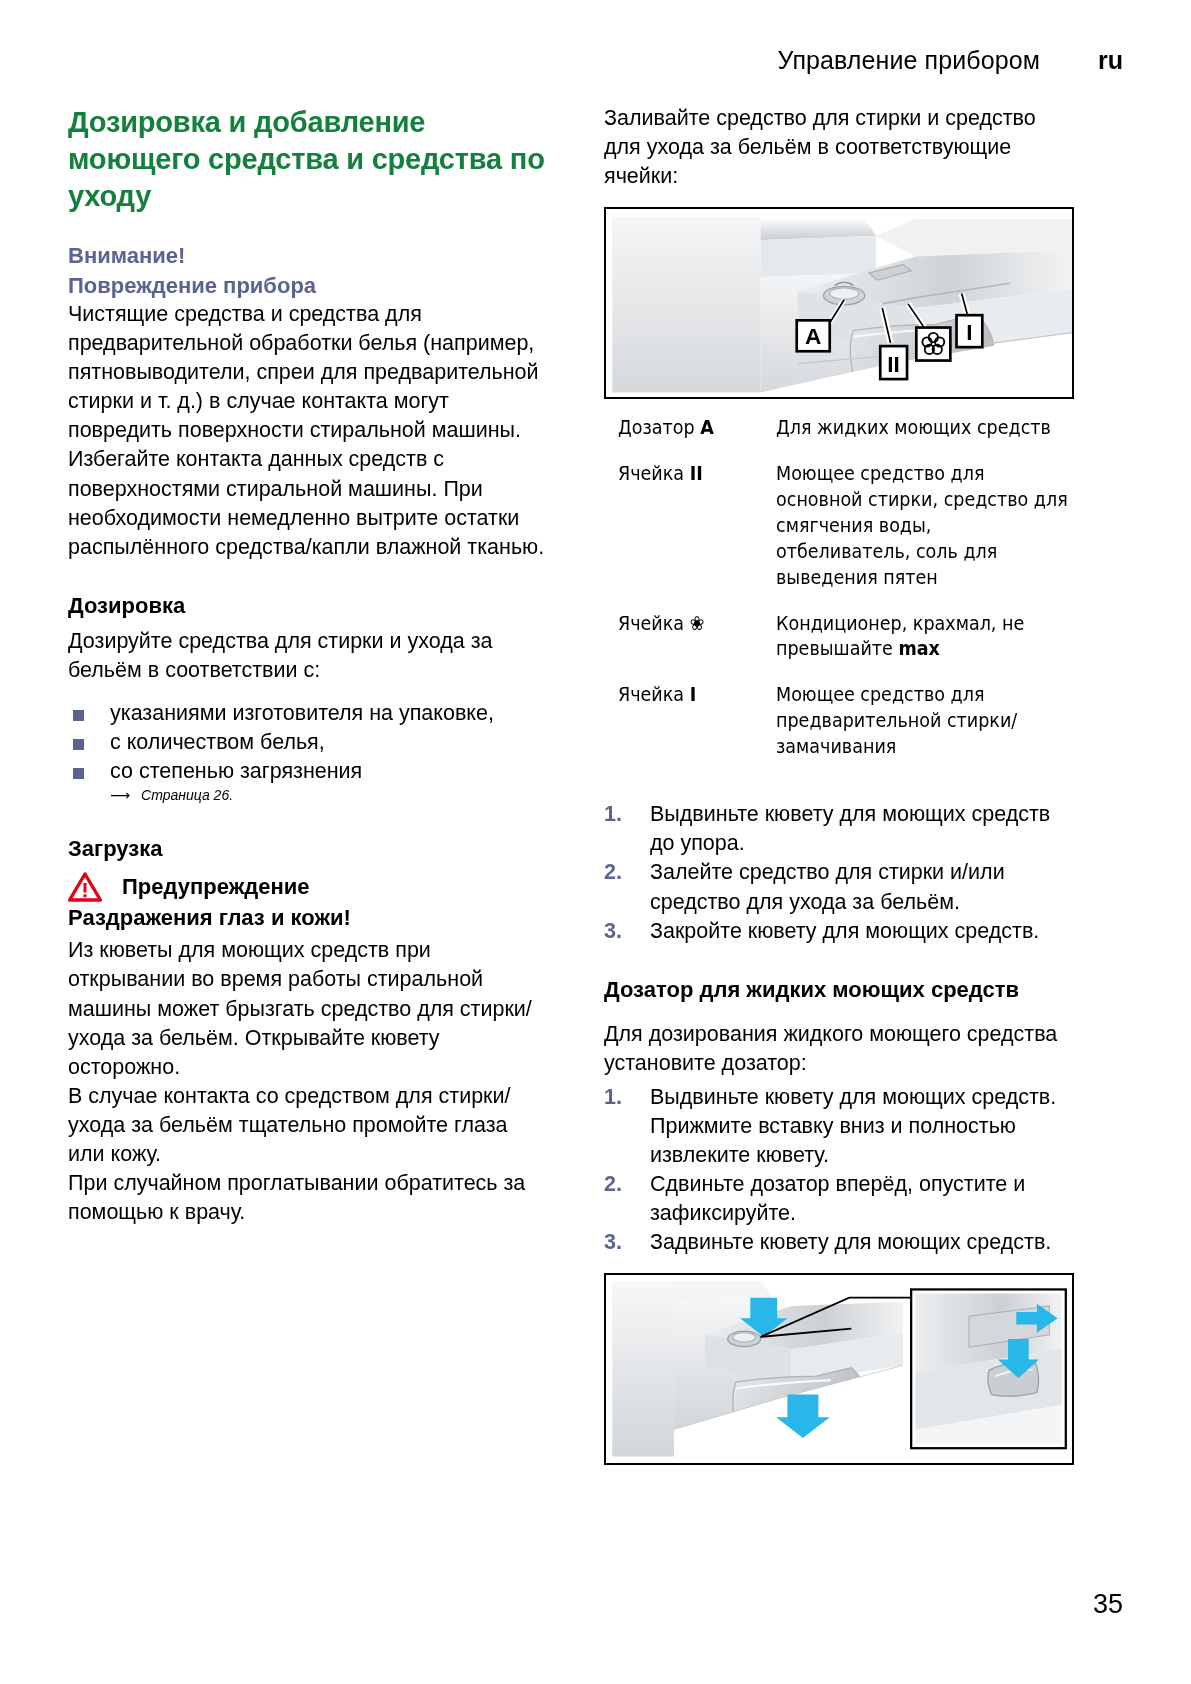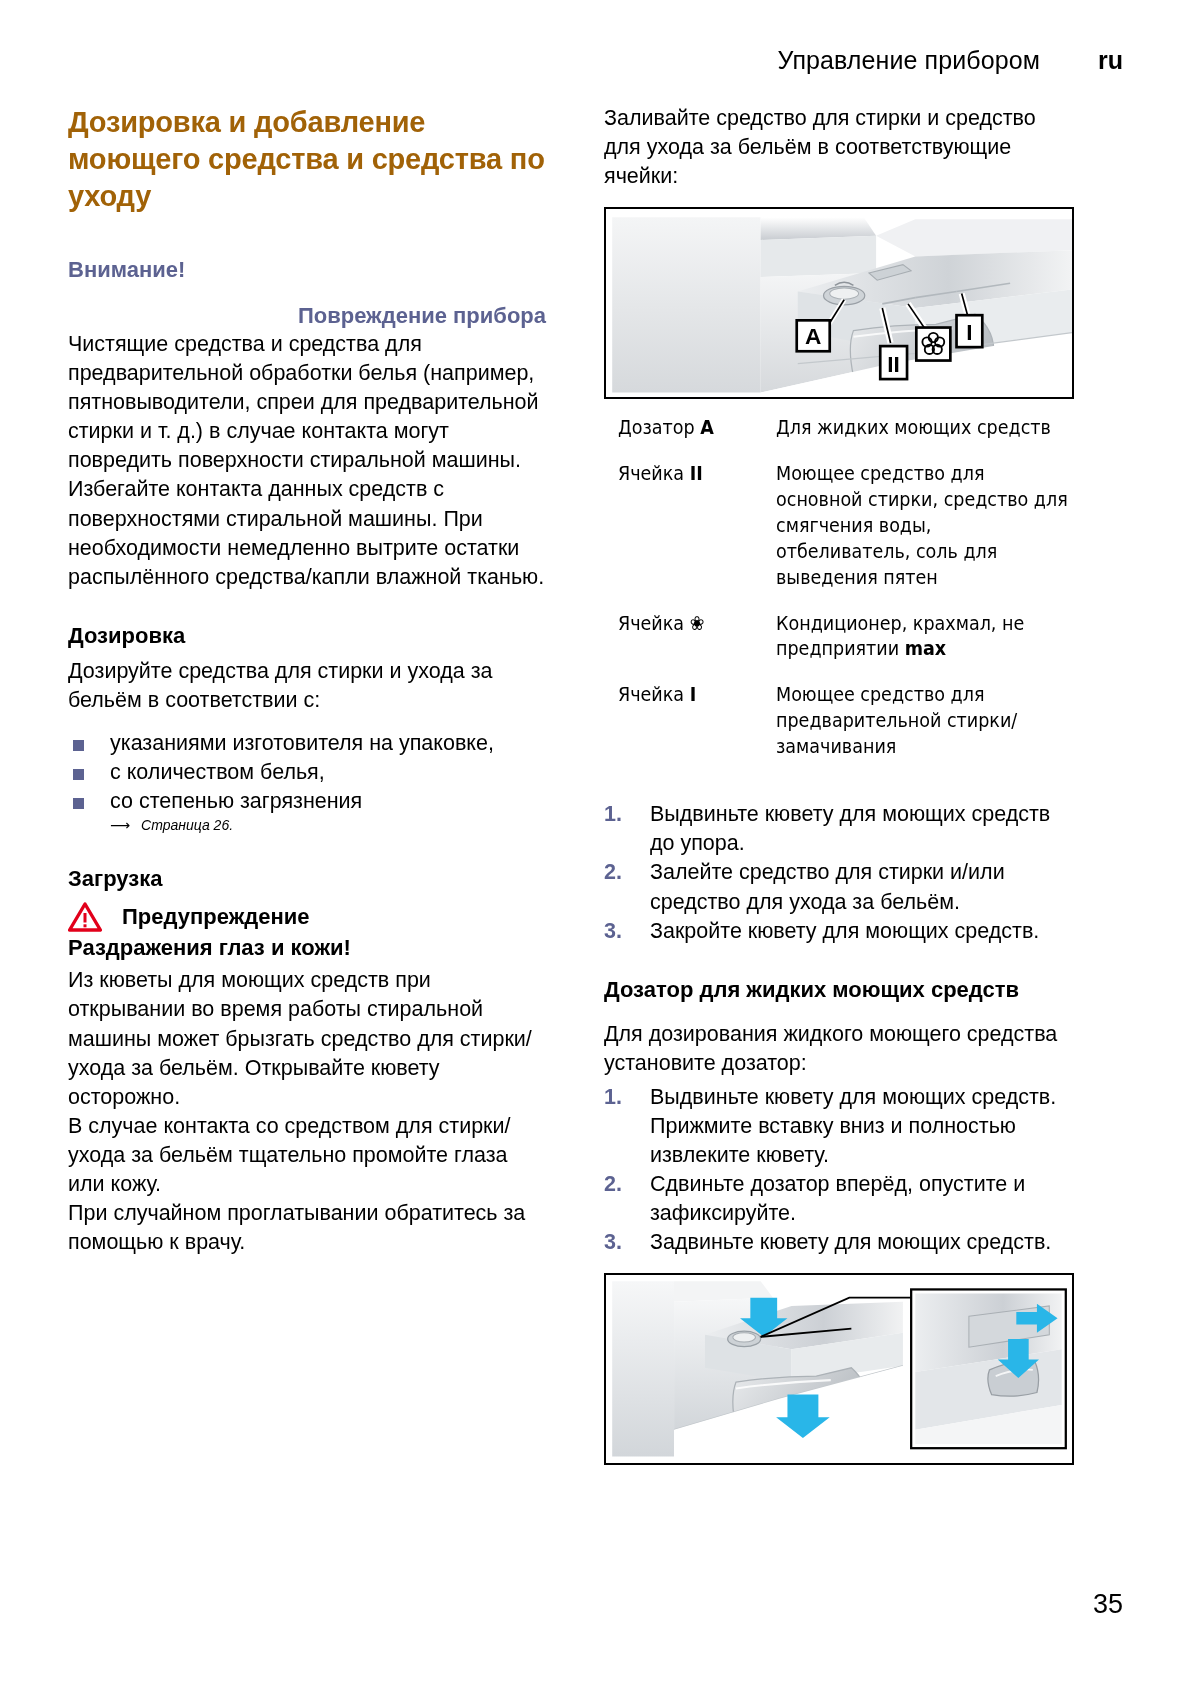--- a/index.html
+++ b/index.html
@@ -59,8 +59,8 @@
     font-size: 29px;
     line-height: 1.28;
     font-weight: bold;
-    color: #a16207;
-    margin: 0 0 40px 0;
+    color: #15803d;
+    margin: 0 0 26px 0;
     letter-spacing: -0.2px;
   }
   h2.sub-accent {

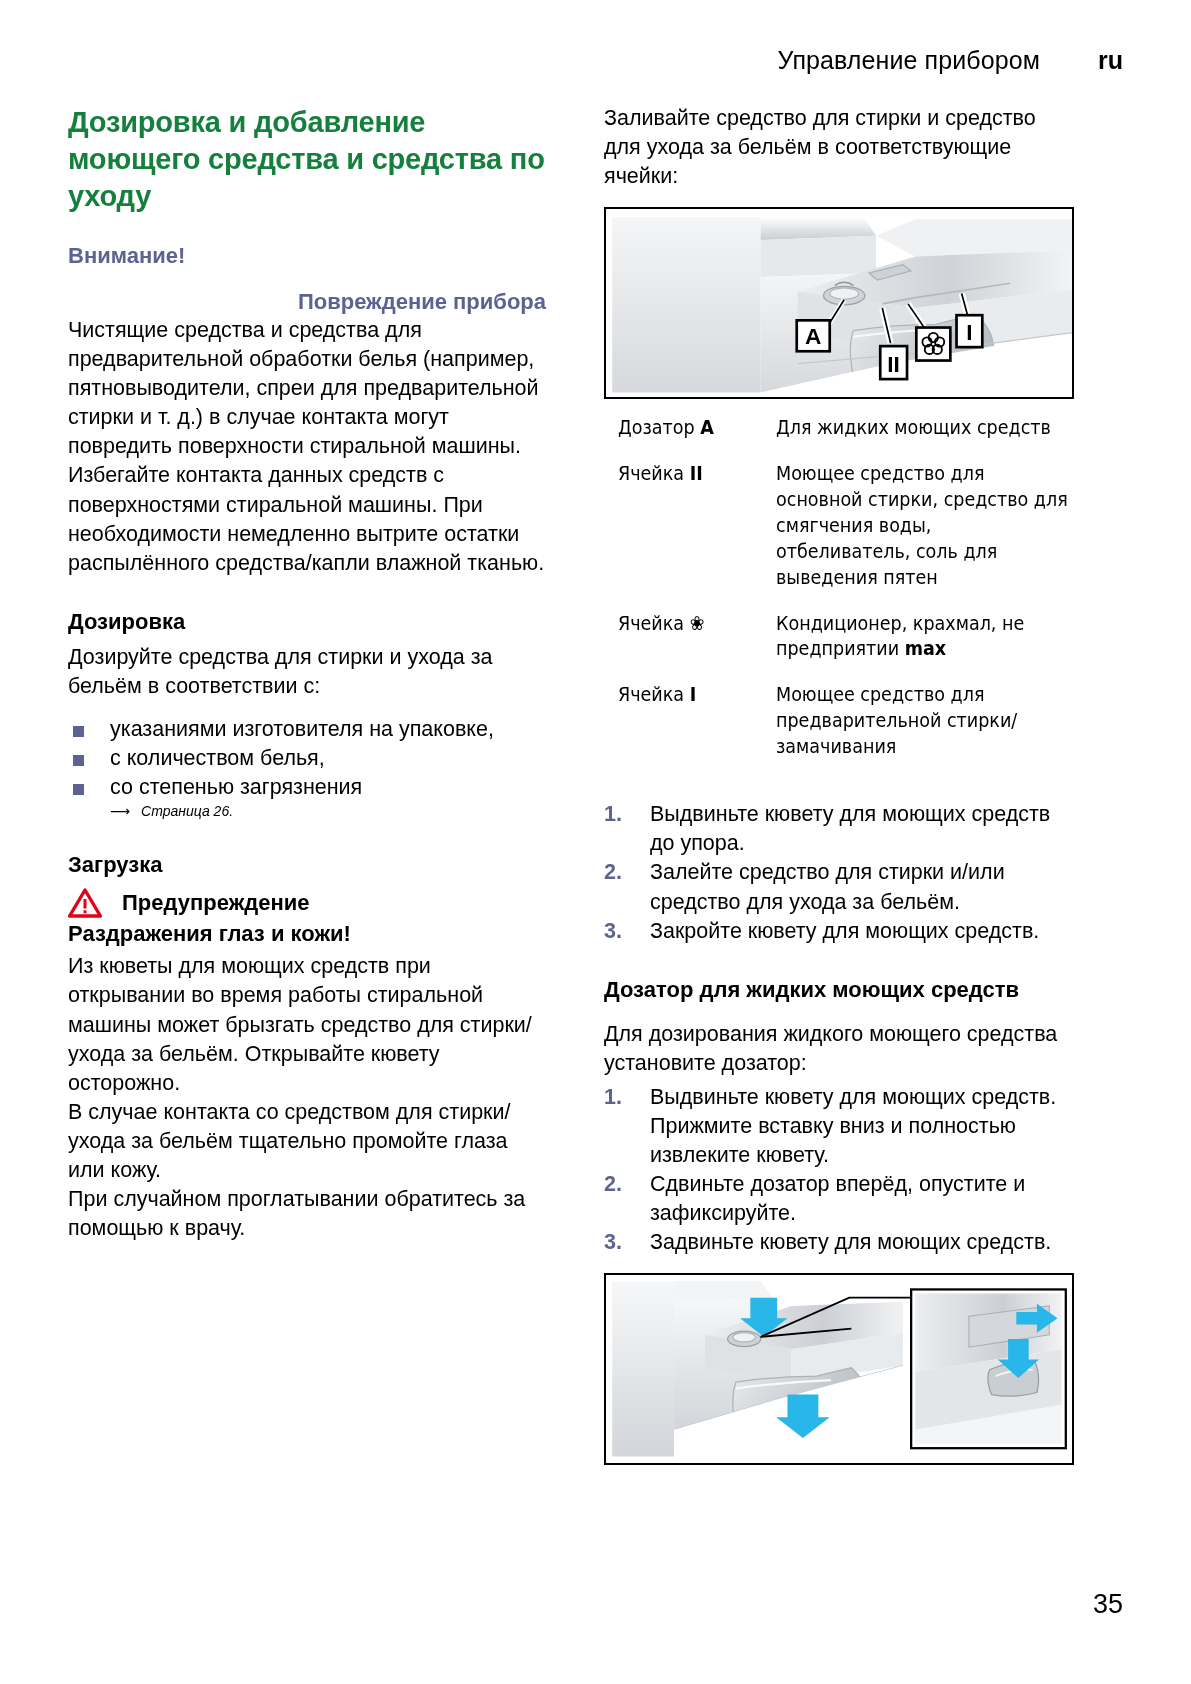--- a/index.html
+++ b/index.html
@@ -70,7 +70,7 @@
     margin: 0;
     line-height: 1.33;
   }
-  h2.sub-accent + h2.sub-accent { margin-top: 16px; text-align: right; }
+  h2.sub-accent + h2.sub-accent { margin-top: 0; }
   h3.sub-black {
     font-size: 22px;
     font-weight: bold;

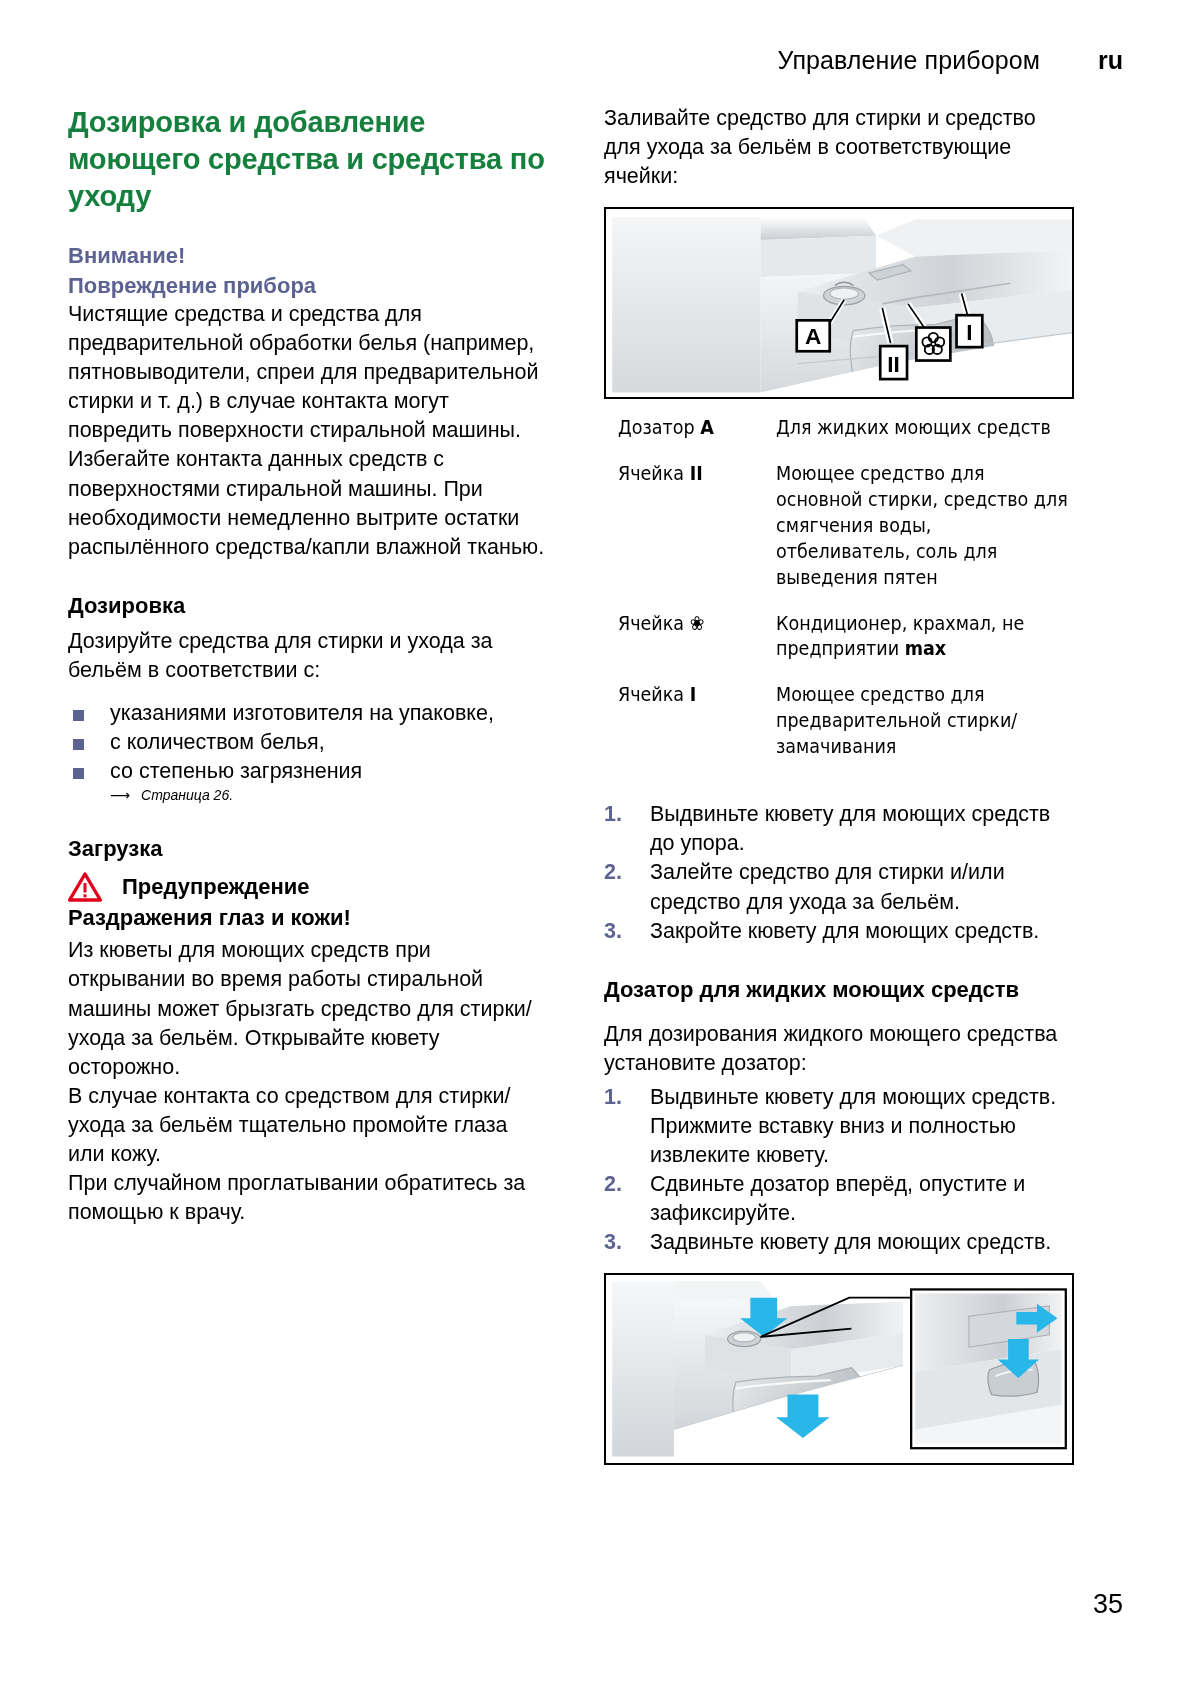--- a/index.html
+++ b/index.html
@@ -373,7 +373,7 @@
       </tr>
       <tr>
         <td class="term"><span>Ячейка </span><b>❀</b></td>
-        <td class="def"><span>Кондиционер, крахмал, не предприятии </span><b>max</b></td>
+        <td class="def"><span>Кондиционер, крахмал, не превышайте </span><b>max</b></td>
       </tr>
       <tr>
         <td class="term"><span>Ячейка </span><b>I</b></td>

